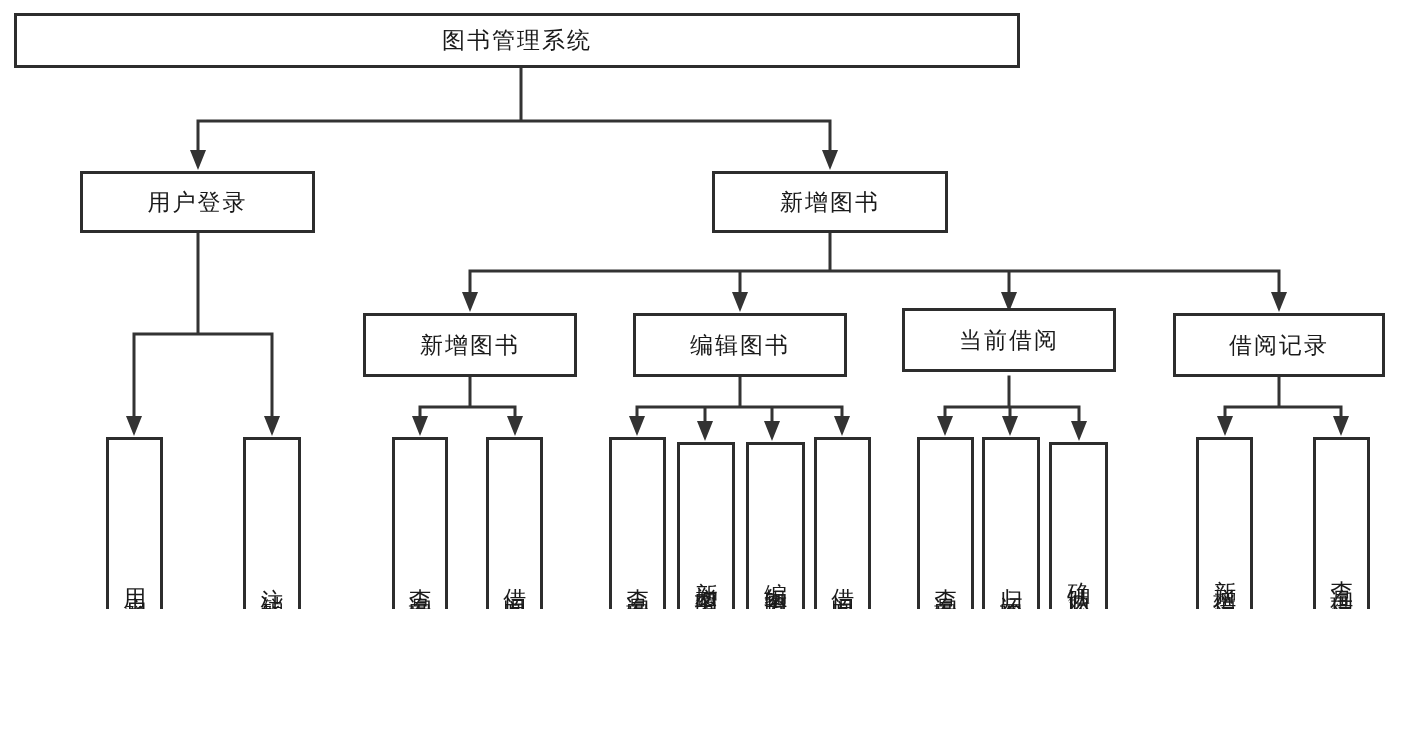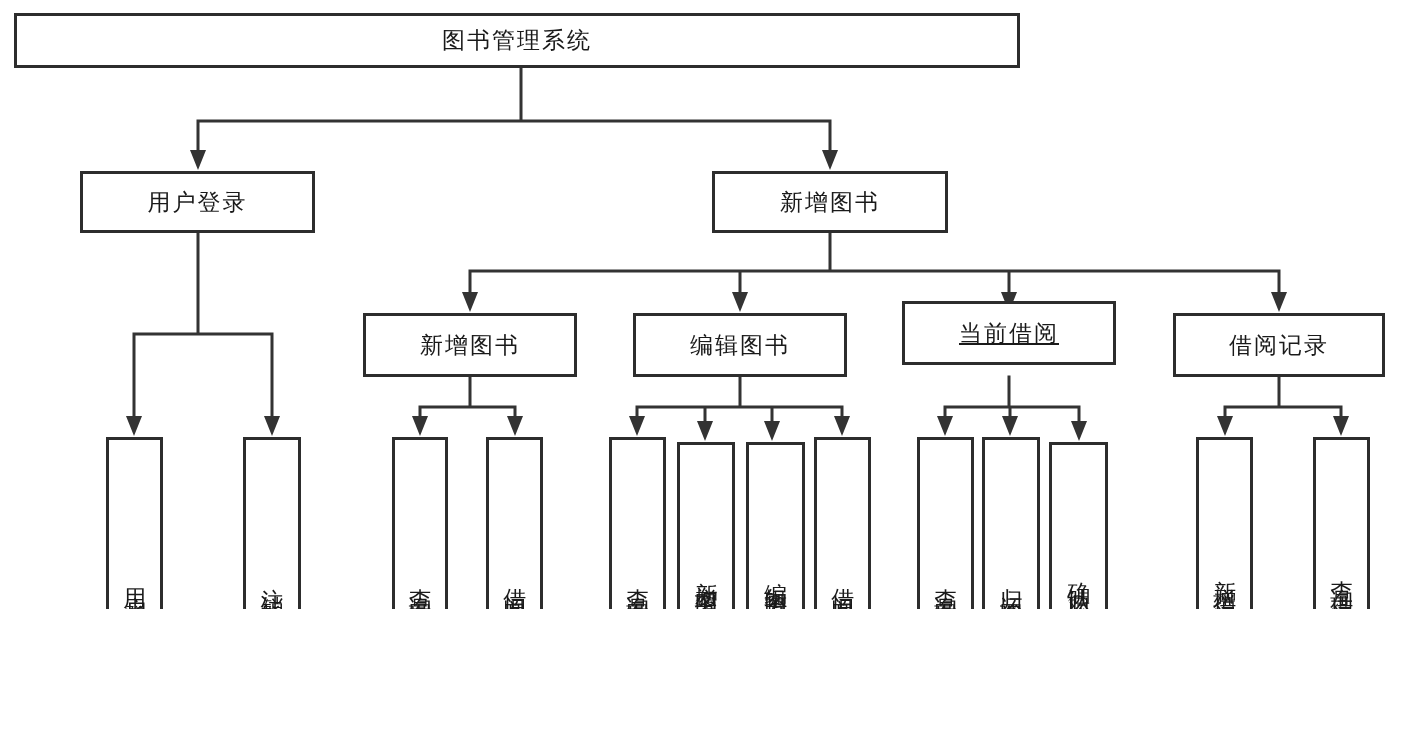--- a/index.html
+++ b/index.html
@@ -29,7 +29,7 @@
   #n-mgmt{left:712px;top:171px;width:236px;height:62px;}
   #n-nb{left:363px;top:313px;width:214px;height:64px;}
   #n-bb{left:633px;top:313px;width:214px;height:64px;}
-  #n-cb{left:902px;top:301px;width:214px;height:64px;text-decoration:underline;}
+  #n-cb{left:902px;top:308px;width:214px;height:64px;}
   #n-br{left:1173px;top:313px;width:212px;height:64px;}
   
   #l-ul{left:106px;width:57px;}

